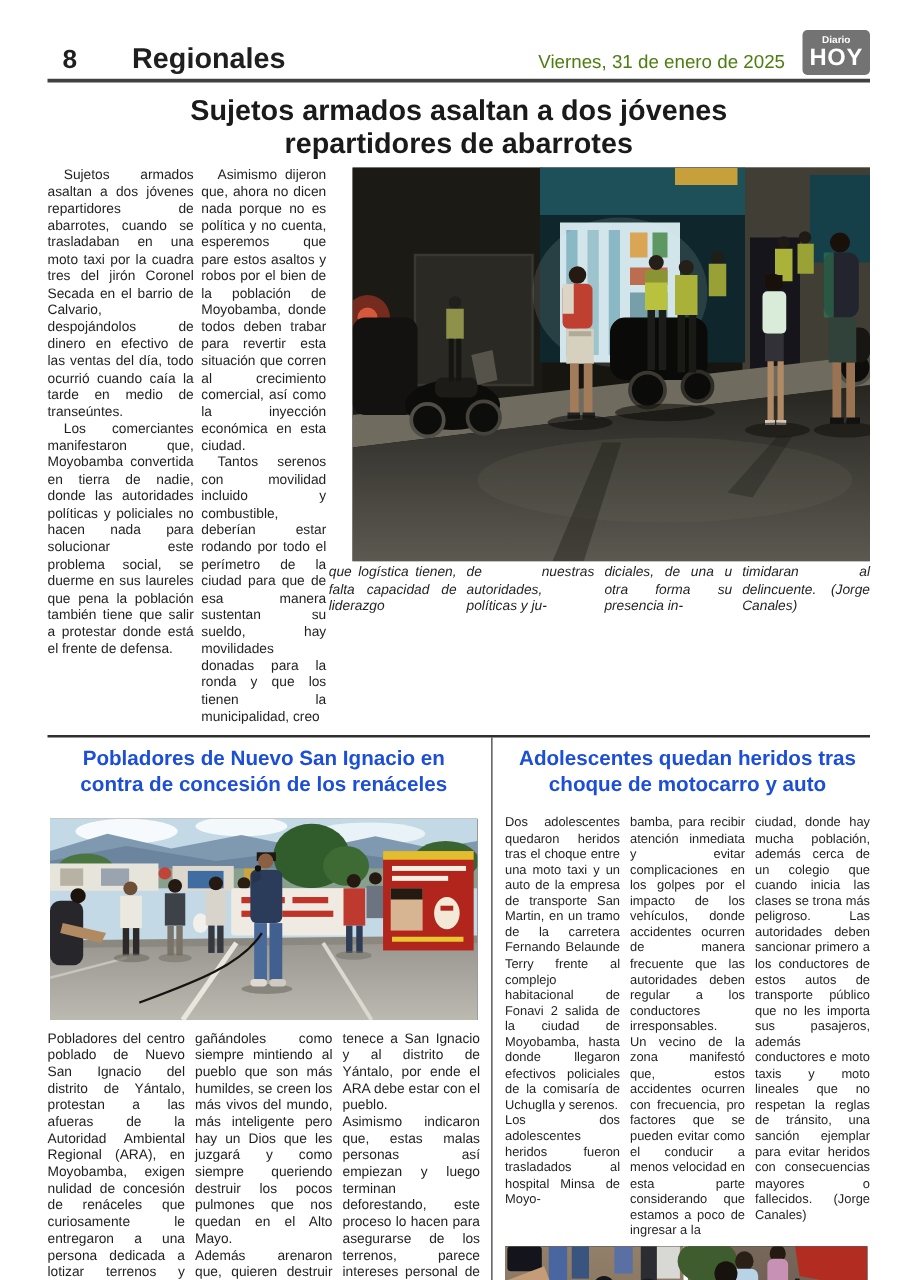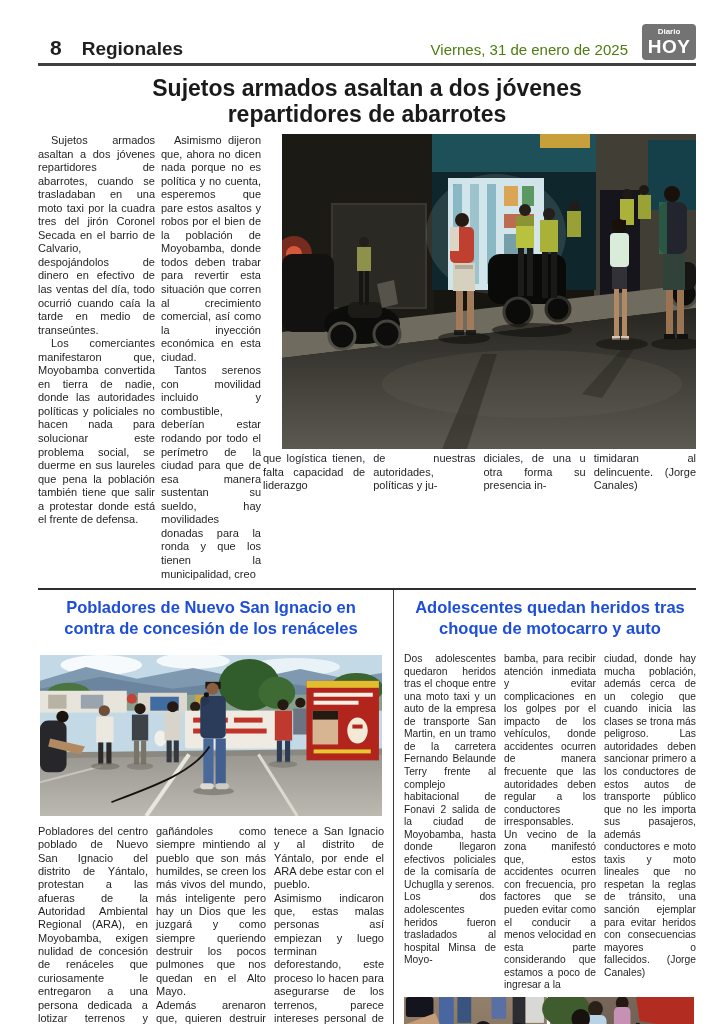--- a/index.html
+++ b/index.html
@@ -10,7 +10,7 @@
   
   .header{display:flex;align-items:flex-end;margin-top:24px;height:36px;}
   .pagenum{font-size:21px;font-weight:bold;margin-left:12px;}
-  .section{font-size:19px;font-weight:bold;margin-left:20px;}
+  .section{font-size:23px;font-weight:bold;margin-left:44px;}
   .spacer{flex:1;}
   .date{font-size:15px;margin-right:14px;padding-bottom:2px;color:#4d7c0f;}
   .logo{width:54px;height:36px;background:#737373;border-radius:4px;color:#fff;

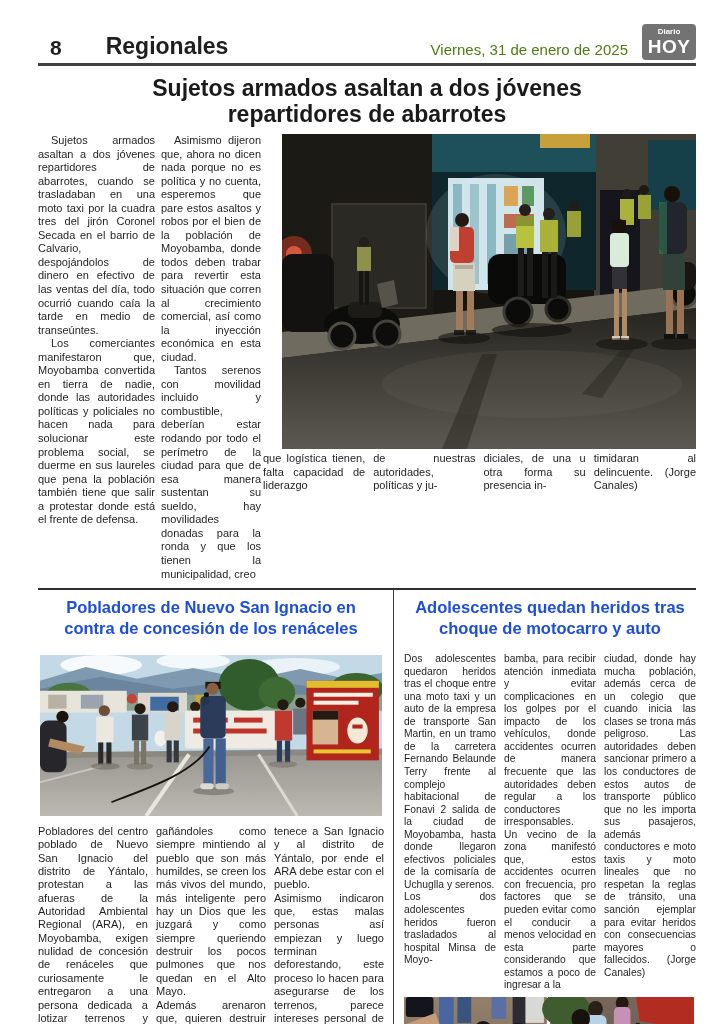--- a/index.html
+++ b/index.html
@@ -28,7 +28,7 @@
   .tcol p{margin:0;text-indent:13px;}
   .tcol1{width:117px;margin-right:6px;}
   .tcol2{width:100px;margin-right:2px;}
-  .tright{flex:1;display:flex;flex-direction:column;}
+  .tright{flex:1;display:flex;flex-direction:column;font-style:italic;}
   .photo{overflow:hidden;background:#222;}
   .photo svg{display:block;width:100%;height:100%;}
   .photo1{margin-left:19px;height:315px;}

